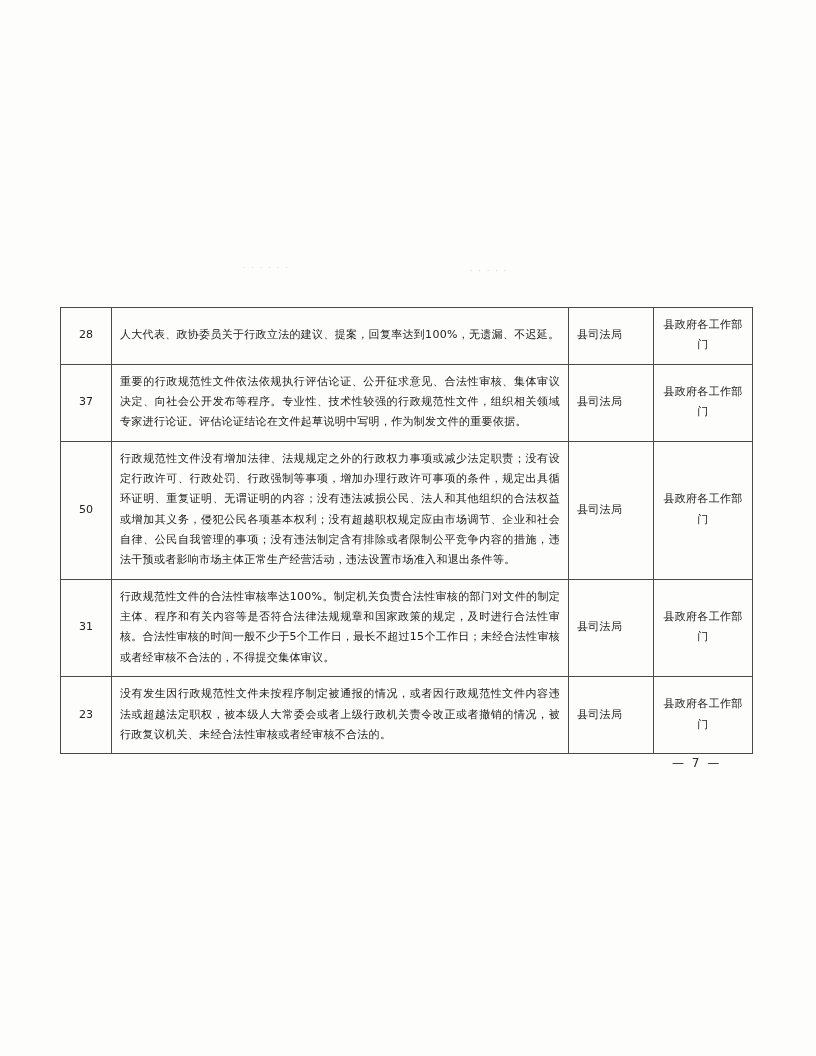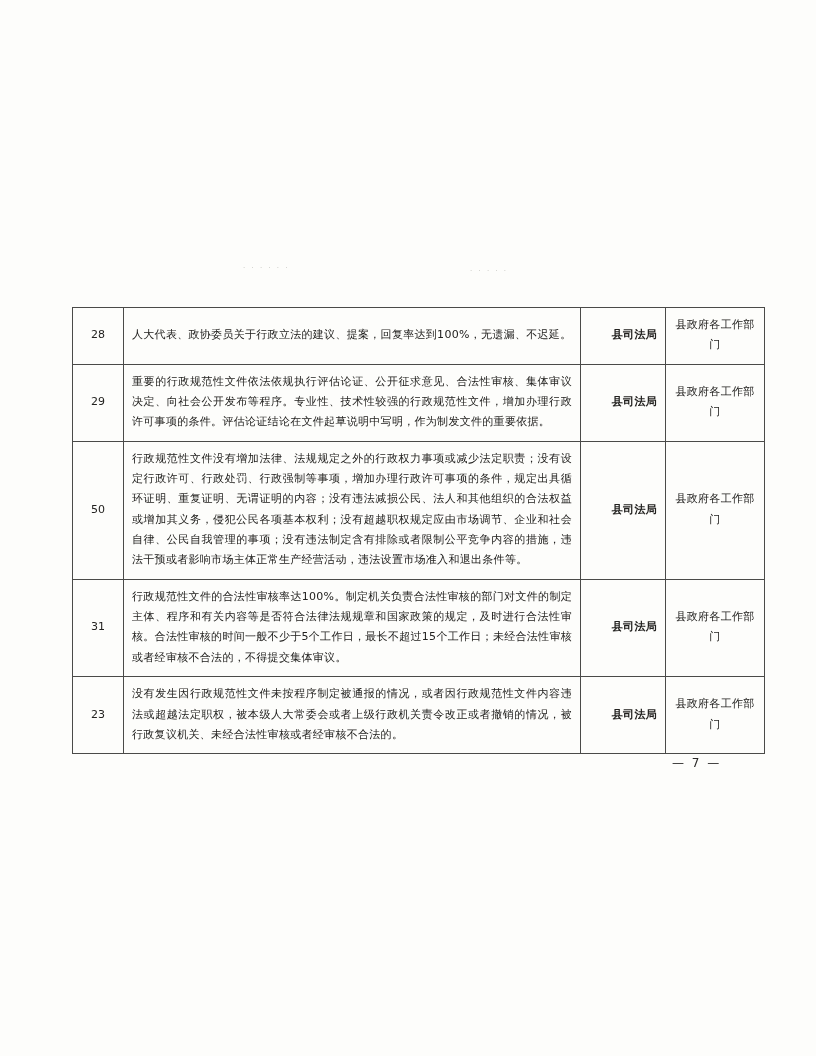--- a/index.html
+++ b/index.html
@@ -36,7 +36,7 @@
 
   .table-wrap {
     position: absolute;
-    left: 72px;
+    left: 60px;
     top: 307px;
     width: 660px;
   }

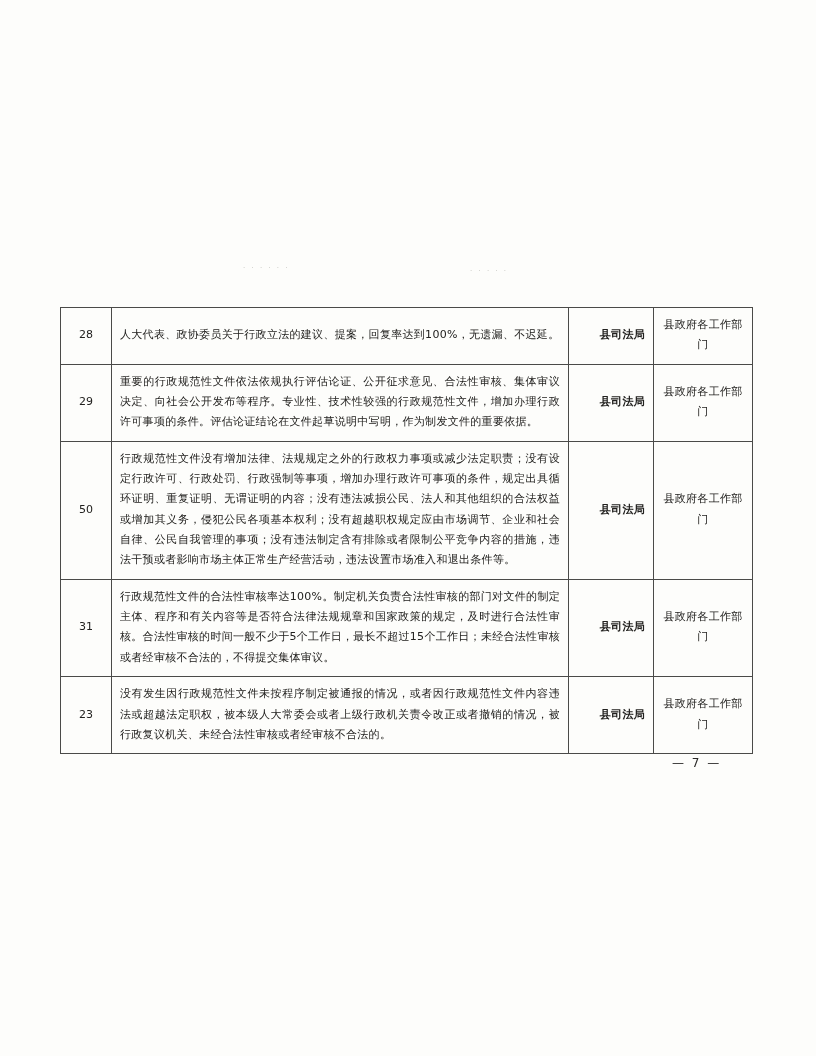--- a/index.html
+++ b/index.html
@@ -69,12 +69,11 @@
   }
   td.col-org {
     width: 68px;
-    text-align: right;
+    text-align: left;
     vertical-align: top;
     padding-top: 9px;
     letter-spacing: 0.3px;
     white-space: nowrap;
-    font-weight: bold;
   }
   td.col-dept {
     width: 82px;

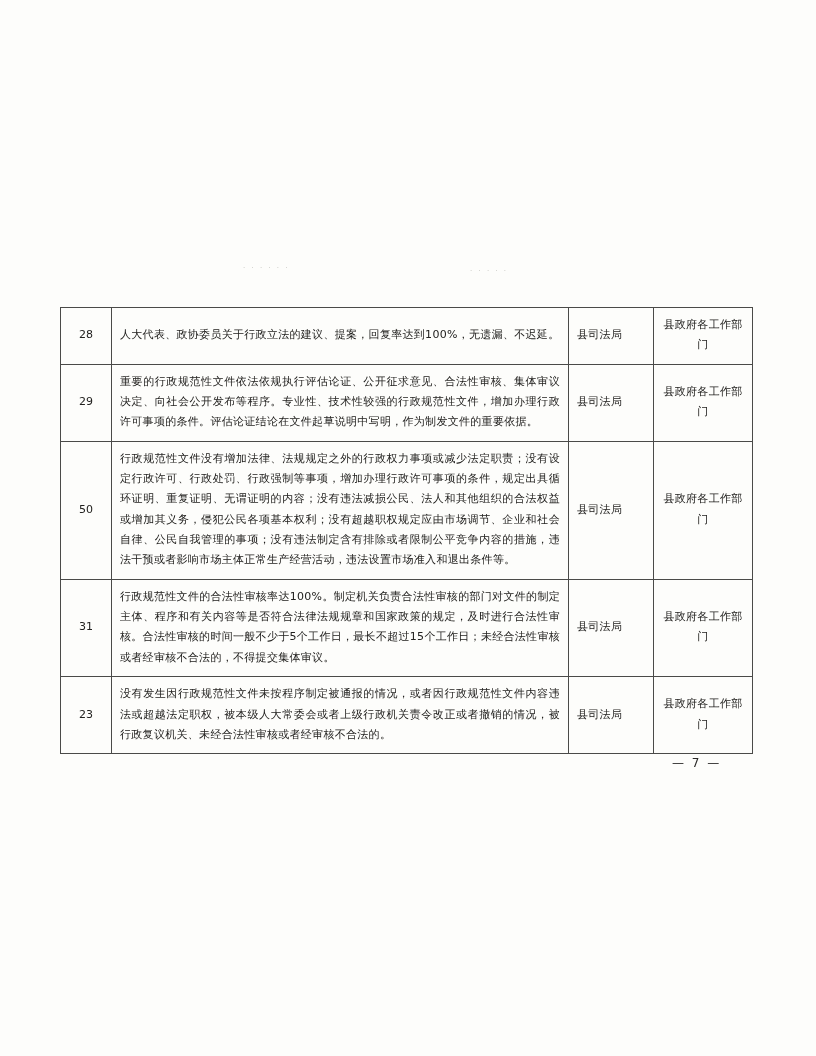--- a/index.html
+++ b/index.html
@@ -112,7 +112,7 @@
         </tr>
         <tr>
           <td class="col-no">29</td>
-          <td class="col-content">重要的行政规范性文件依法依规执行评估论证、公开征求意见、合法性审核、集体审议决定、向社会公开发布等程序。专业性、技术性较强的行政规范性文件，增加办理行政许可事项的条件。评估论证结论在文件起草说明中写明，作为制发文件的重要依据。</td>
+          <td class="col-content">重要的行政规范性文件依法依规执行评估论证、公开征求意见、合法性审核、集体审议决定、向社会公开发布等程序。专业性、技术性较强的行政规范性文件，组织相关领域专家进行论证。评估论证结论在文件起草说明中写明，作为制发文件的重要依据。</td>
           <td class="col-org">县司法局</td>
           <td class="col-dept">县政府各工作部门</td>
         </tr>

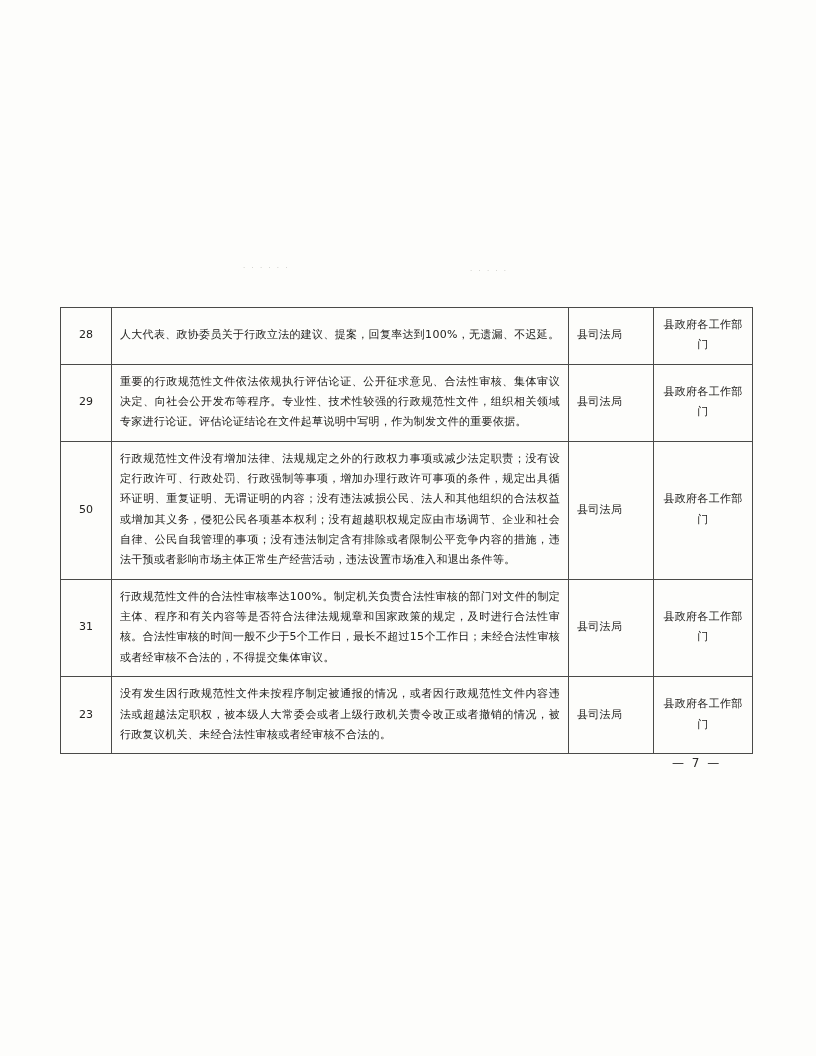--- a/index.html
+++ b/index.html
@@ -111,7 +111,7 @@
           <td class="col-dept">县政府各工作部门</td>
         </tr>
         <tr>
-          <td class="col-no">29</td>
+          <td class="col-no">37</td>
           <td class="col-content">重要的行政规范性文件依法依规执行评估论证、公开征求意见、合法性审核、集体审议决定、向社会公开发布等程序。专业性、技术性较强的行政规范性文件，组织相关领域专家进行论证。评估论证结论在文件起草说明中写明，作为制发文件的重要依据。</td>
           <td class="col-org">县司法局</td>
           <td class="col-dept">县政府各工作部门</td>

